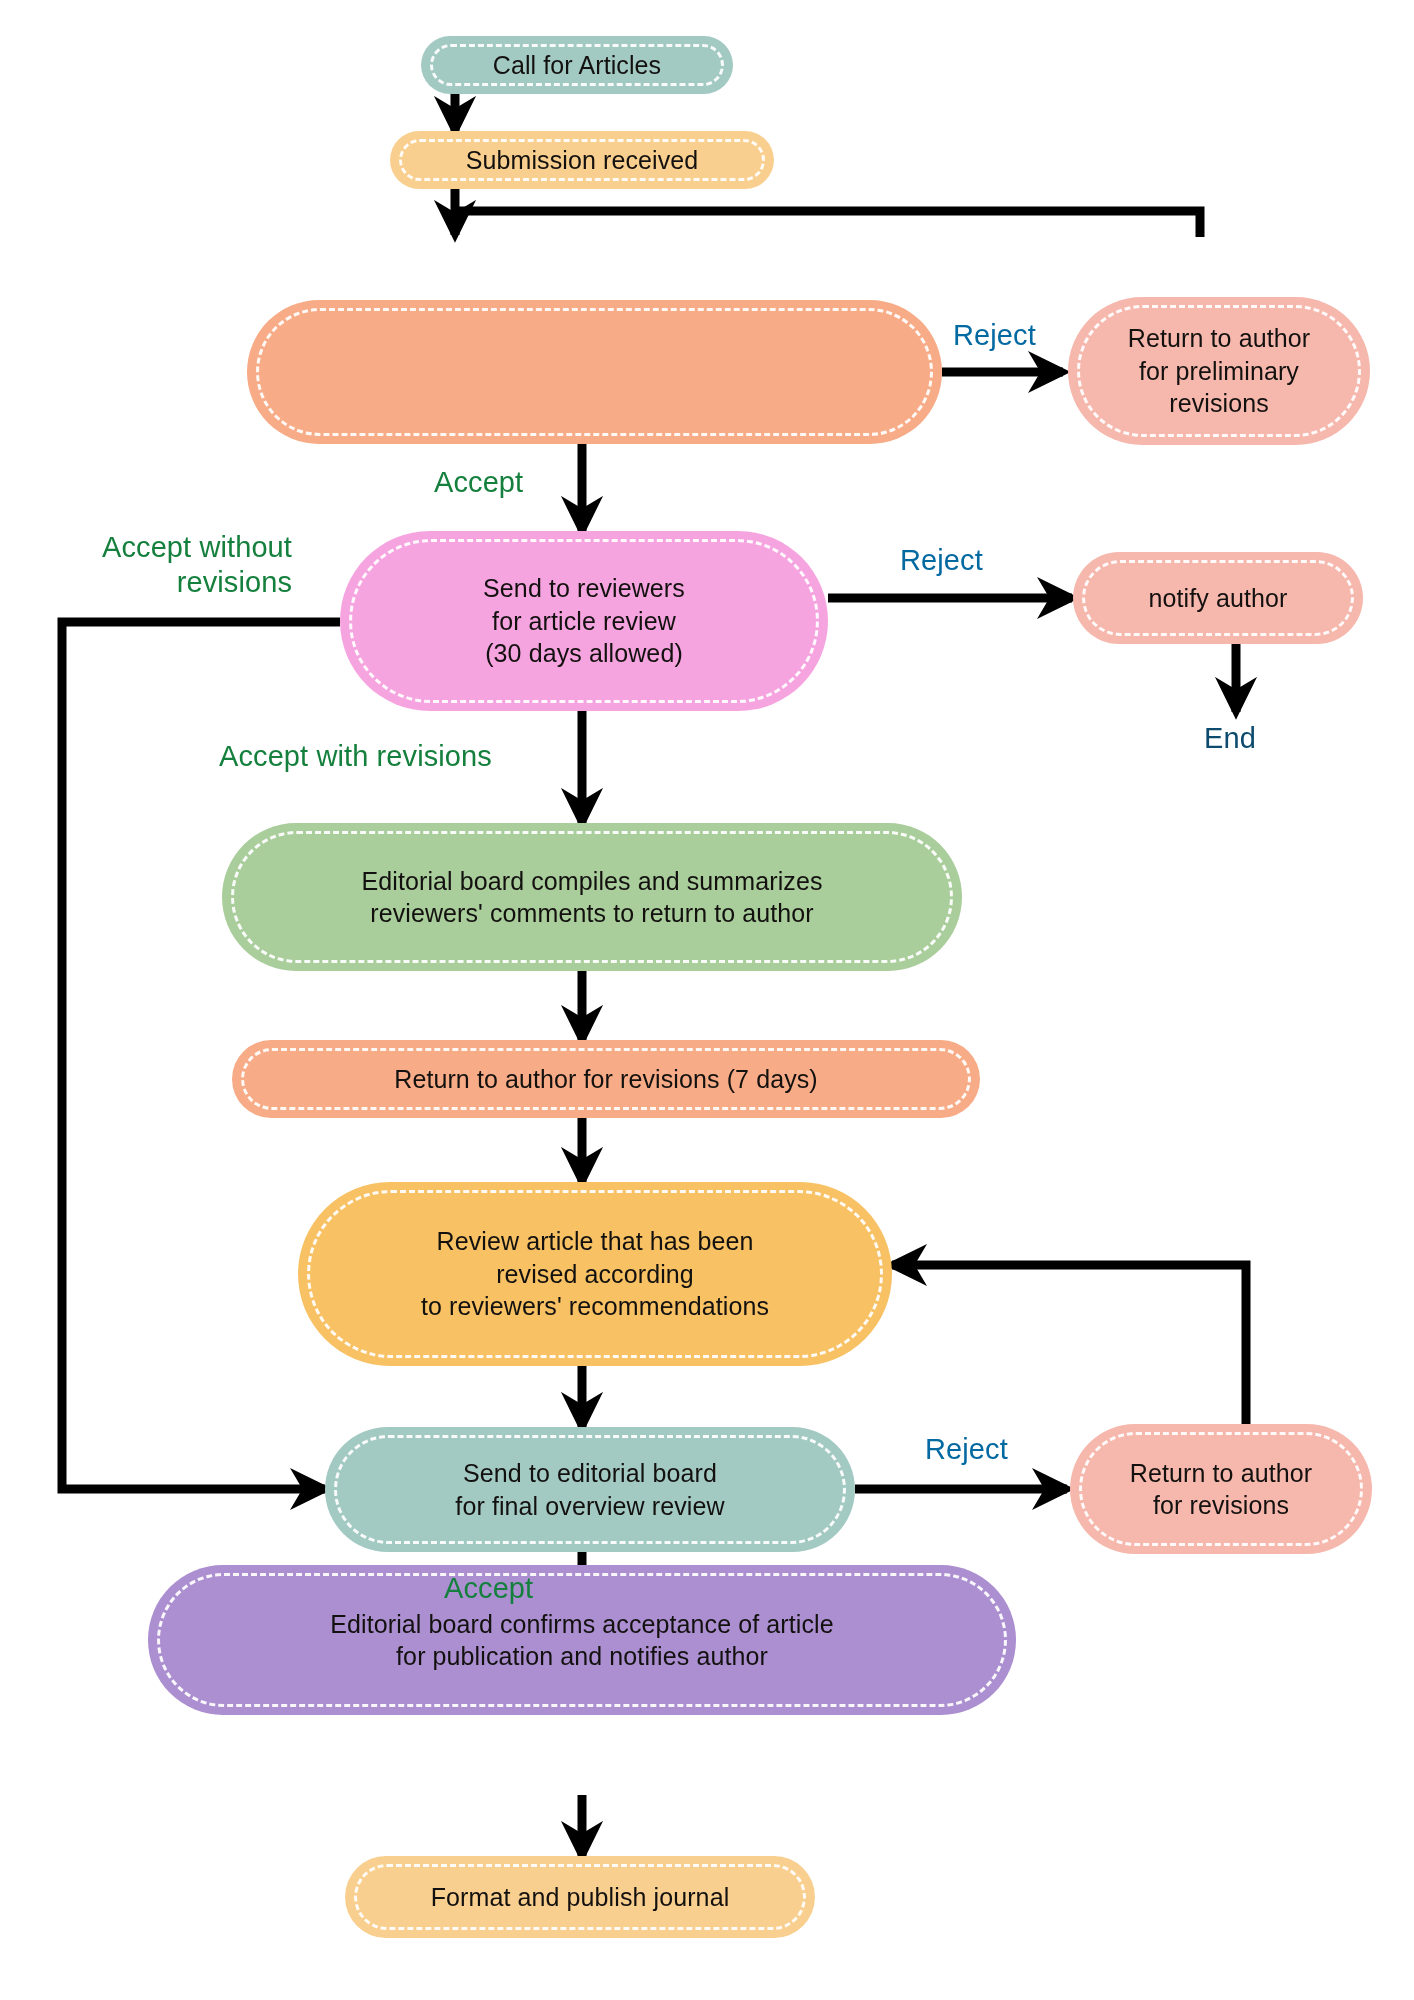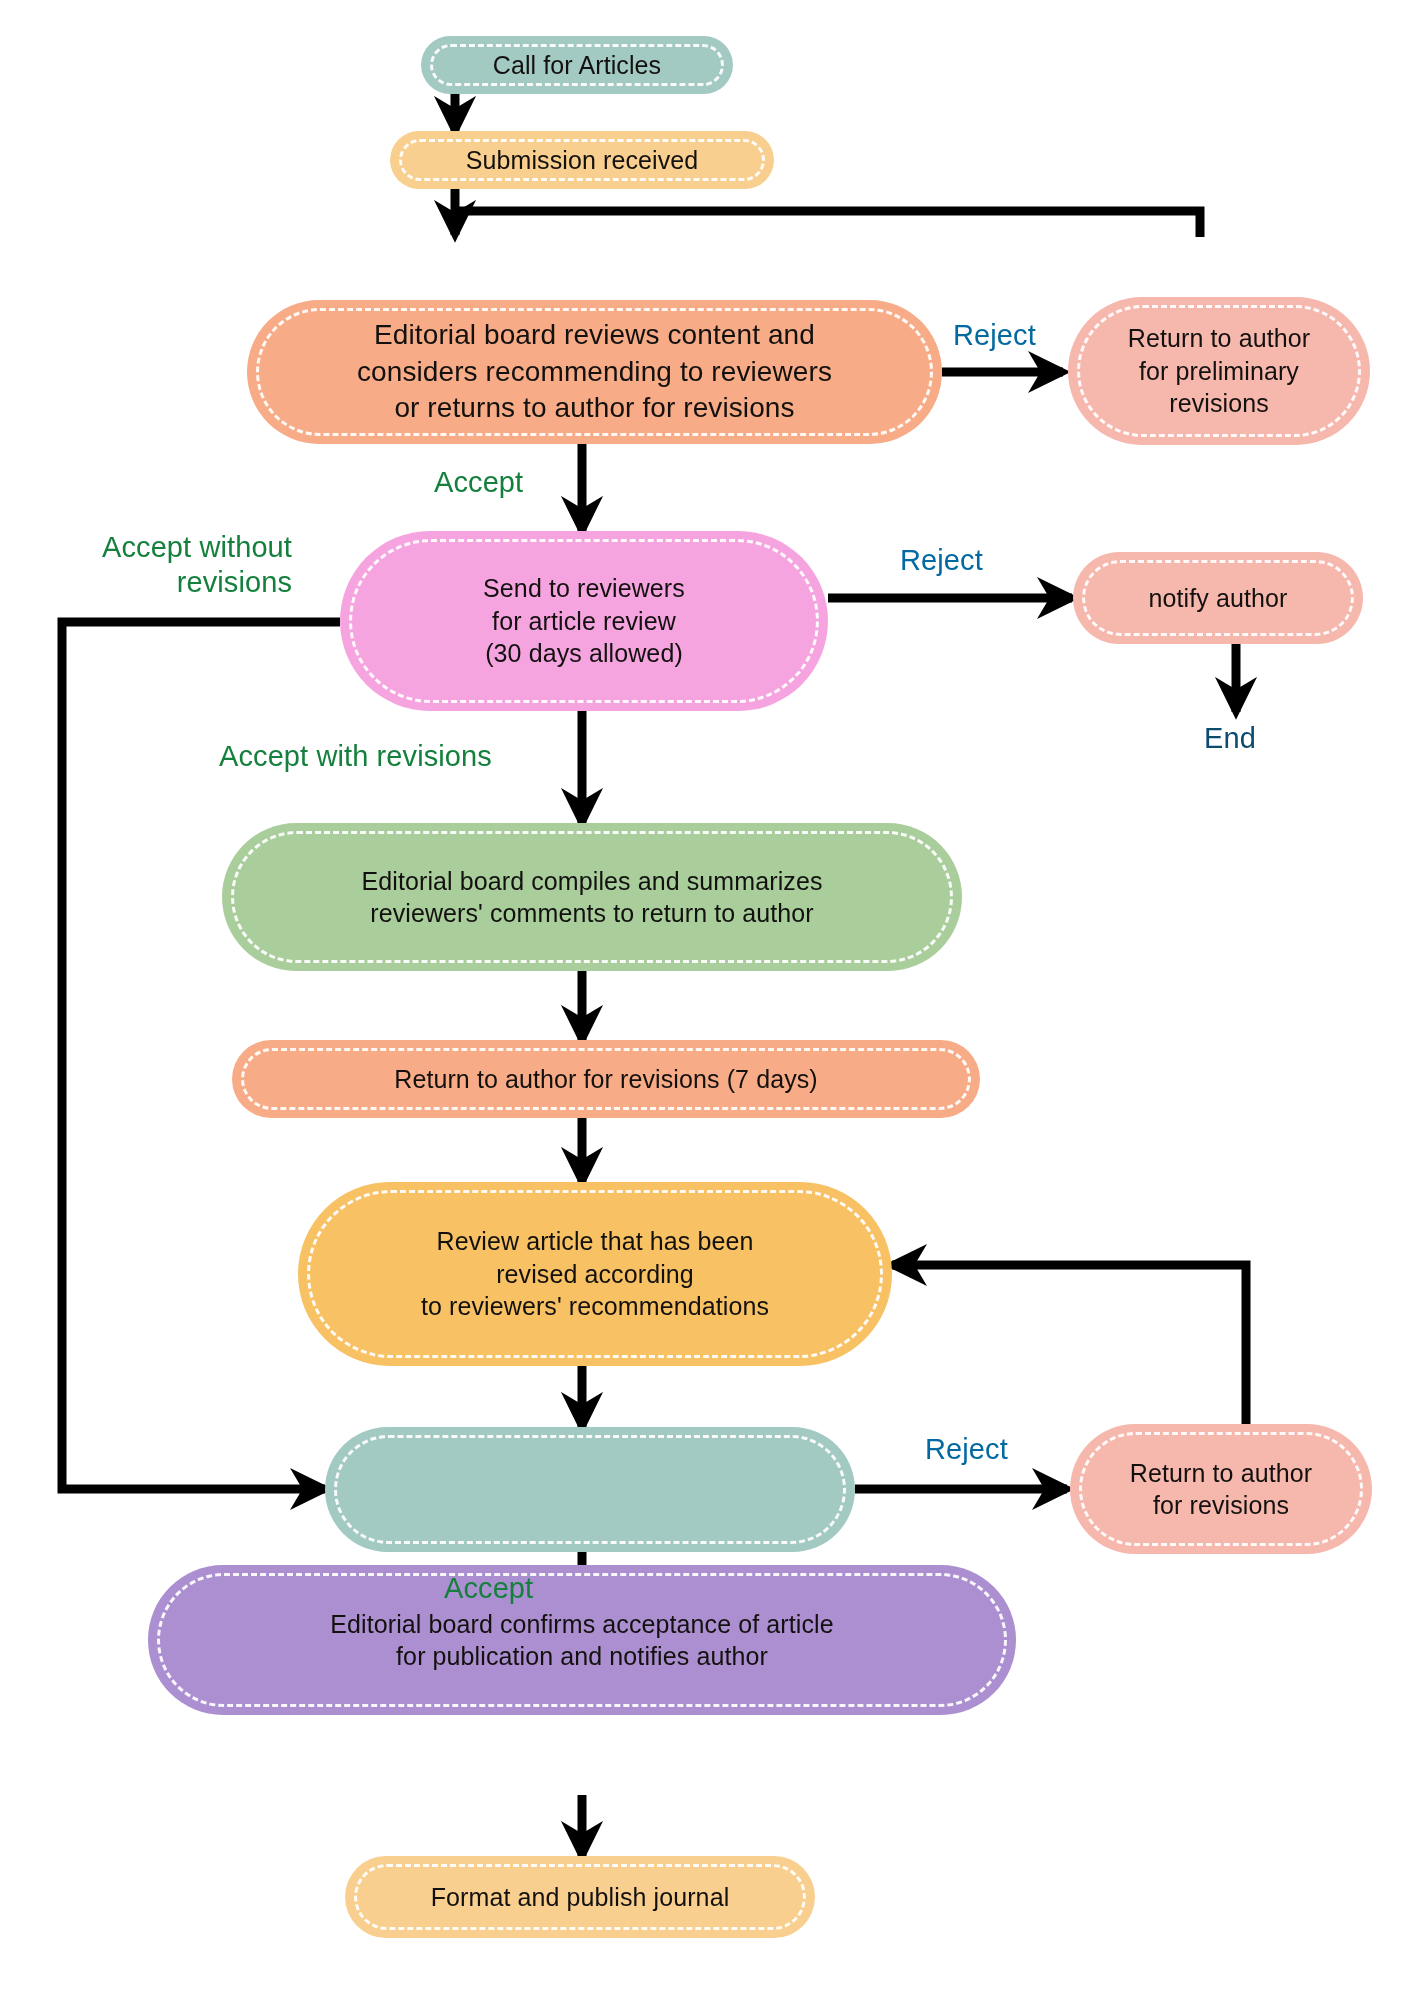--- a/index.html
+++ b/index.html
@@ -130,9 +130,6 @@
 
   <div class="node small" style="left:247px; top:300px; width:695px; height:144px; background:#f7ab86;">
     <span class="inner"></span>
-    <span class="txt">Editorial board reviews content and
-considers recommending to reviewers
-or returns to author for revisions</span>
   </div>
 
   <div class="node" style="left:1068px; top:297px; width:302px; height:148px; background:#f6b7ad;">

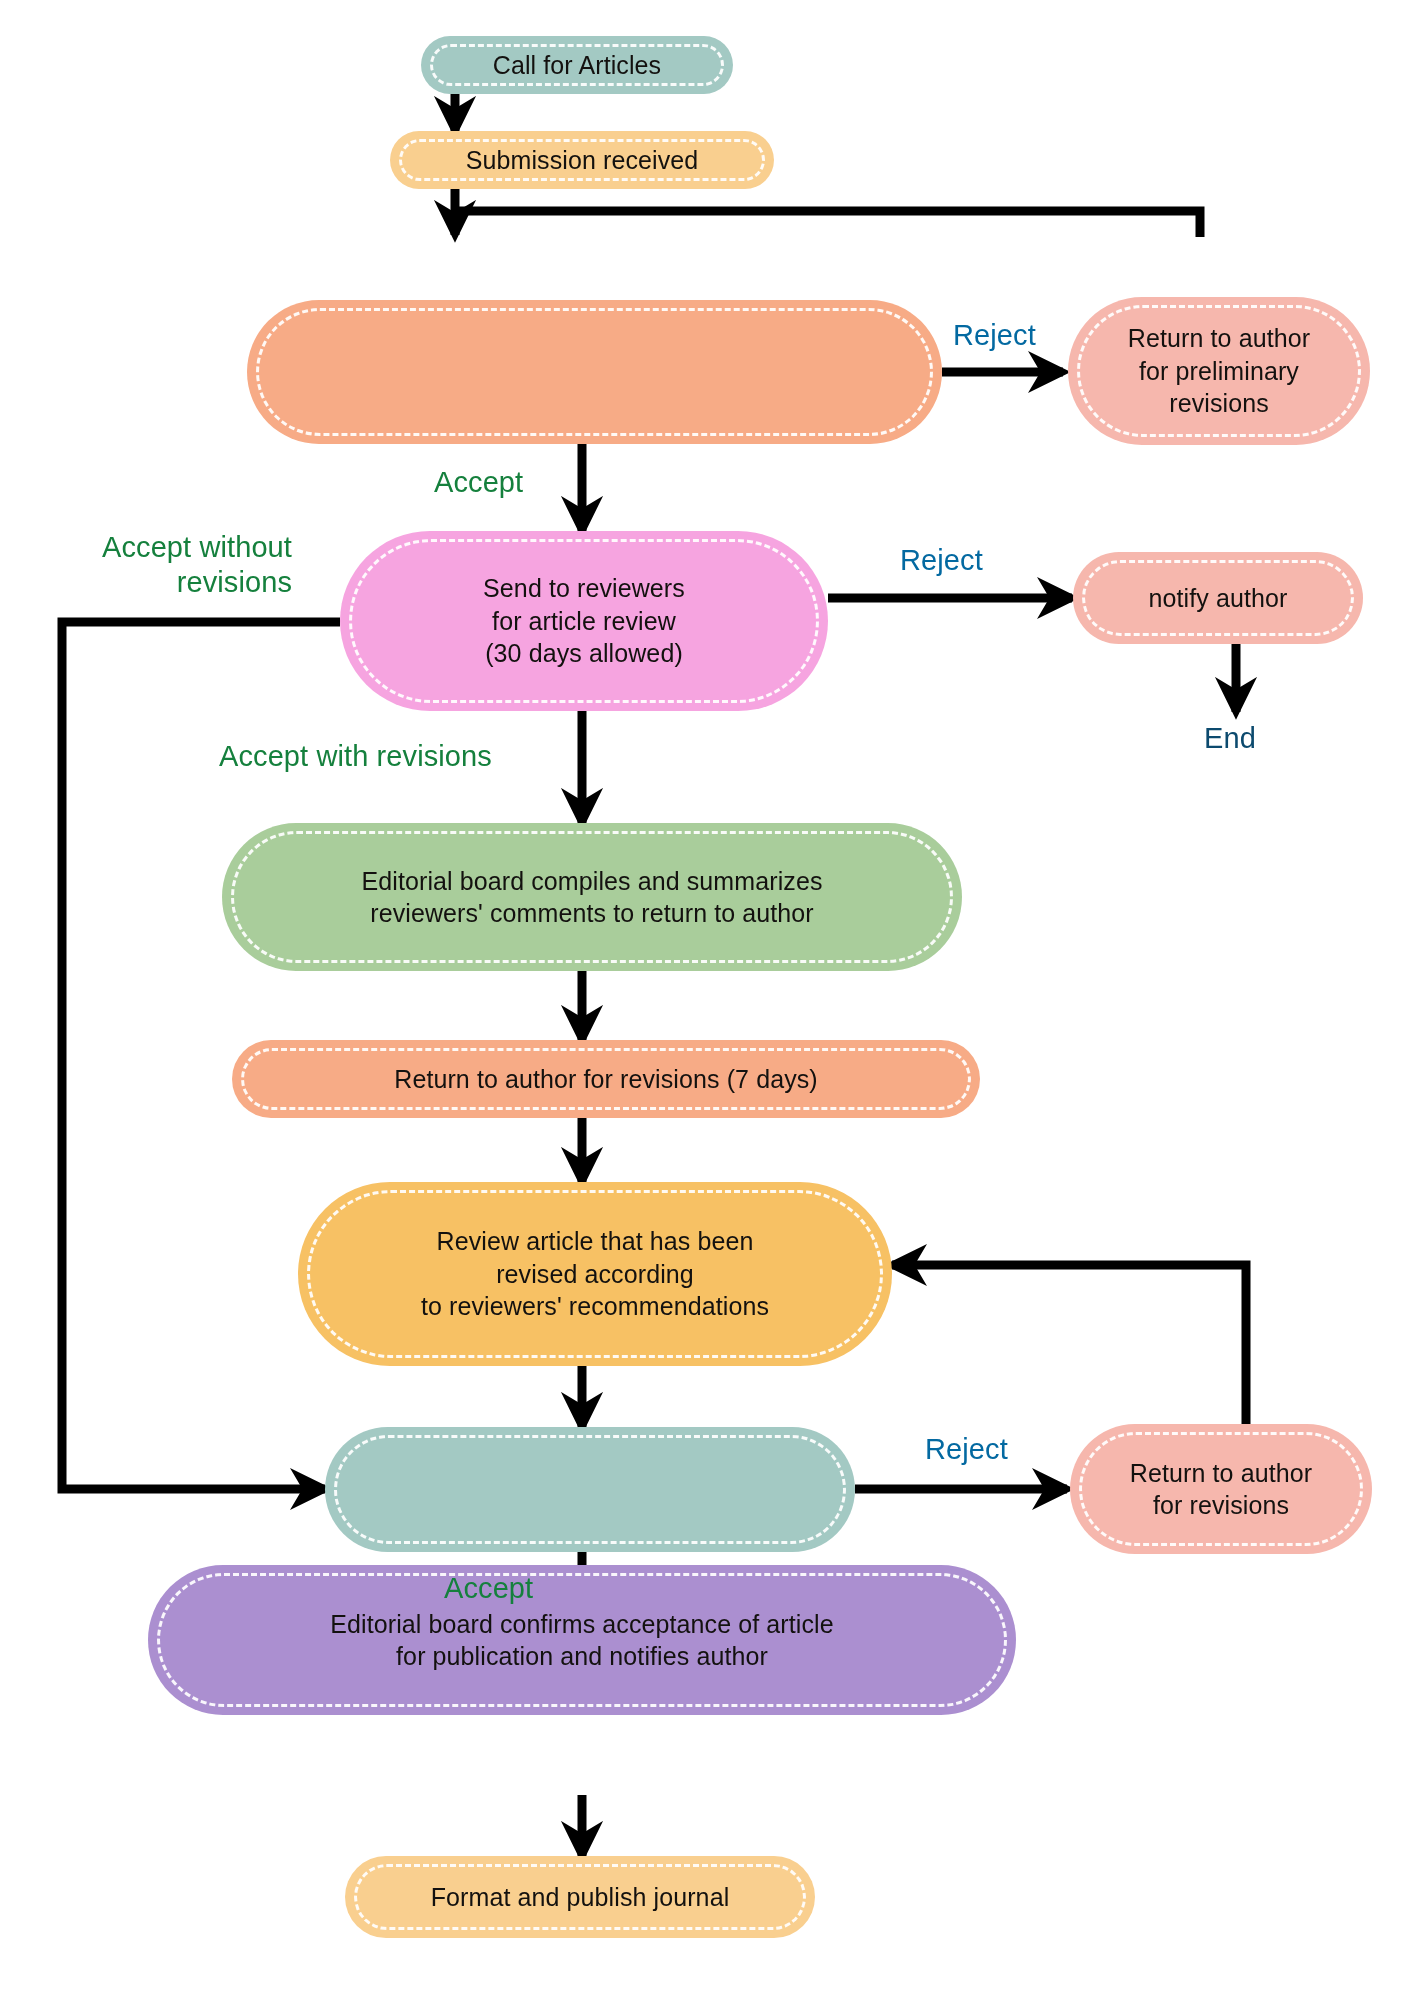--- a/index.html
+++ b/index.html
@@ -171,6 +171,8 @@
 
   <div class="node" style="left:325px; top:1427px; width:530px; height:125px; background:#a3c9c3;">
     <span class="inner"></span>
+    <span class="txt">Send to editorial board
+for final overview review</span>
   </div>
 
   <div class="node" style="left:1070px; top:1424px; width:302px; height:130px; background:#f6b7ad;">

